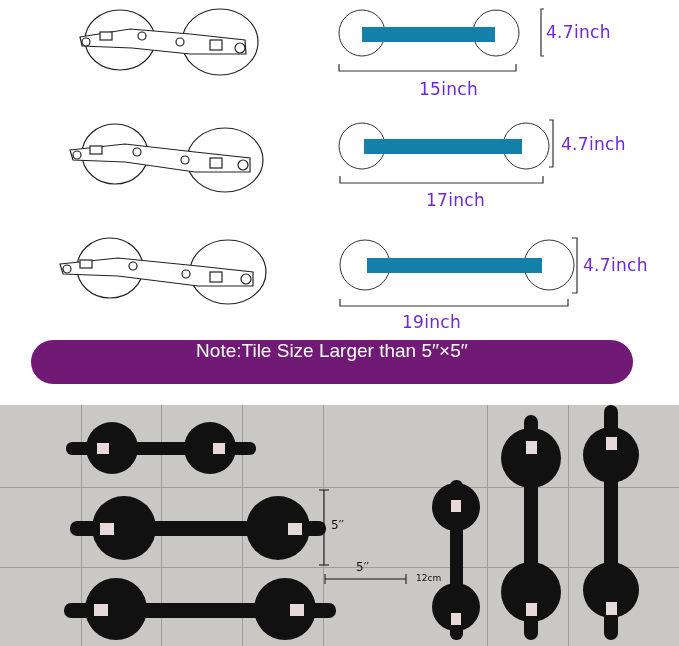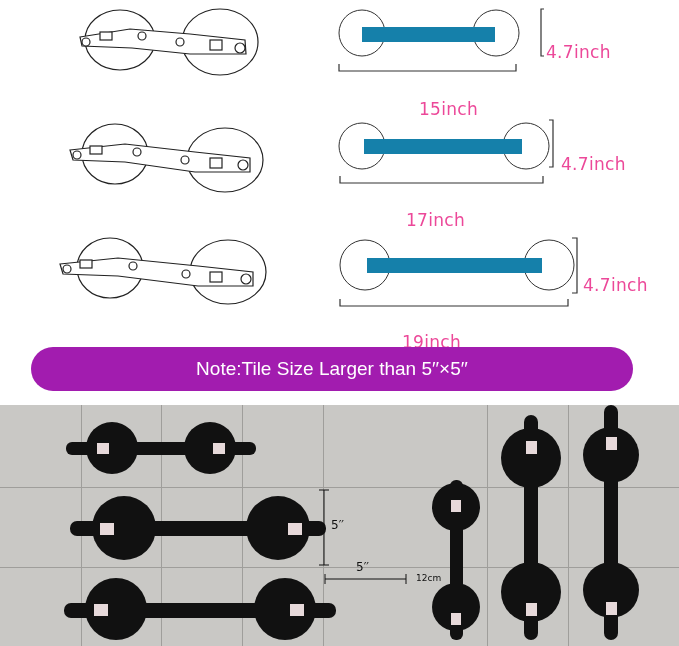--- a/index.html
+++ b/index.html
@@ -5,7 +5,7 @@
   html,body{margin:0;padding:0;background:#fff;}
   body{width:679px;height:646px;position:relative;overflow:hidden;font-family:"DejaVu Sans",sans-serif;}
   .abs{position:absolute;}
-  .lbl{position:absolute;color:#ec4899;font-size:17px;letter-spacing:0.3px;white-space:nowrap;margin-top:20px;}
+  .lbl{position:absolute;color:#6d28d9;font-size:17px;letter-spacing:0.3px;white-space:nowrap;}
   .note{position:absolute;left:31px;top:347px;width:602px;height:44px;border-radius:22px;background:#a21caf;color:#fff;
         font-family:"Liberation Sans",sans-serif;font-size:19px;display:flex;align-items:center;justify-content:center;}
   .photo{position:absolute;left:0;top:405px;width:679px;height:241px;background:#c9c8c5;overflow:hidden;}

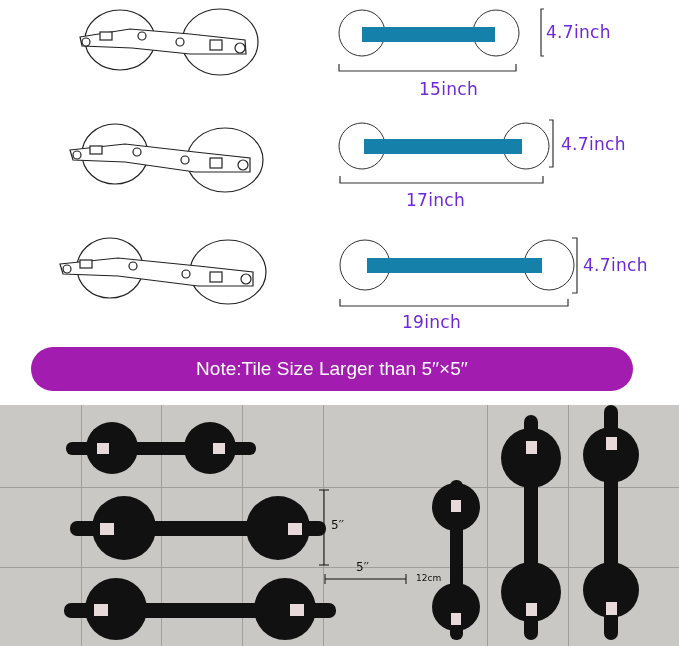--- a/index.html
+++ b/index.html
@@ -75,7 +75,7 @@
   <path d="M3 58 L3 65 L206 65 L206 58" fill="none" stroke="#333" stroke-width="1.2"></path>
 </svg>
 <span class="lbl" style="left:561px;top:134px">4.7inch</span>
-<span class="lbl" style="left:406px;top:190px">17inch</span>
+<span class="lbl" style="left:426px;top:190px">17inch</span>
 
 <svg class="abs" style="left:337px;top:237px" width="245" height="72" viewBox="0 0 245 72">
   <circle cx="28" cy="28" r="25" fill="none" stroke="#333" stroke-width="1"></circle>

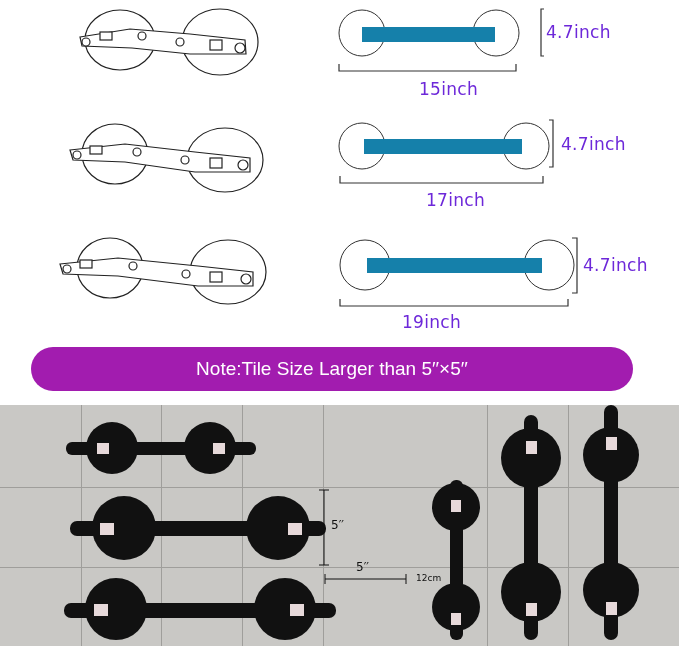--- a/index.html
+++ b/index.html
@@ -6,8 +6,8 @@
   body{width:679px;height:646px;position:relative;overflow:hidden;font-family:"DejaVu Sans",sans-serif;}
   .abs{position:absolute;}
   .lbl{position:absolute;color:#6d28d9;font-size:17px;letter-spacing:0.3px;white-space:nowrap;}
-  .note{position:absolute;left:31px;top:347px;width:602px;height:44px;border-radius:22px;background:#a21caf;color:#fff;
-        font-family:"Liberation Sans",sans-serif;font-size:19px;display:flex;align-items:center;justify-content:center;}
+  .note{position:absolute;left:31px;top:340px;width:602px;height:44px;border-radius:22px;background:#701a75;color:#fff;
+        font-family:"Liberation Sans",sans-serif;font-size:19px;display:flex;align-items:flex-start;justify-content:center;}
   .photo{position:absolute;left:0;top:405px;width:679px;height:241px;background:#c9c8c5;overflow:hidden;}
   .tile-line-v{position:absolute;top:0;width:1px;height:241px;background:#9f9e9b;}
   .tile-line-h{position:absolute;left:0;height:1px;width:679px;background:#9f9e9b;}

